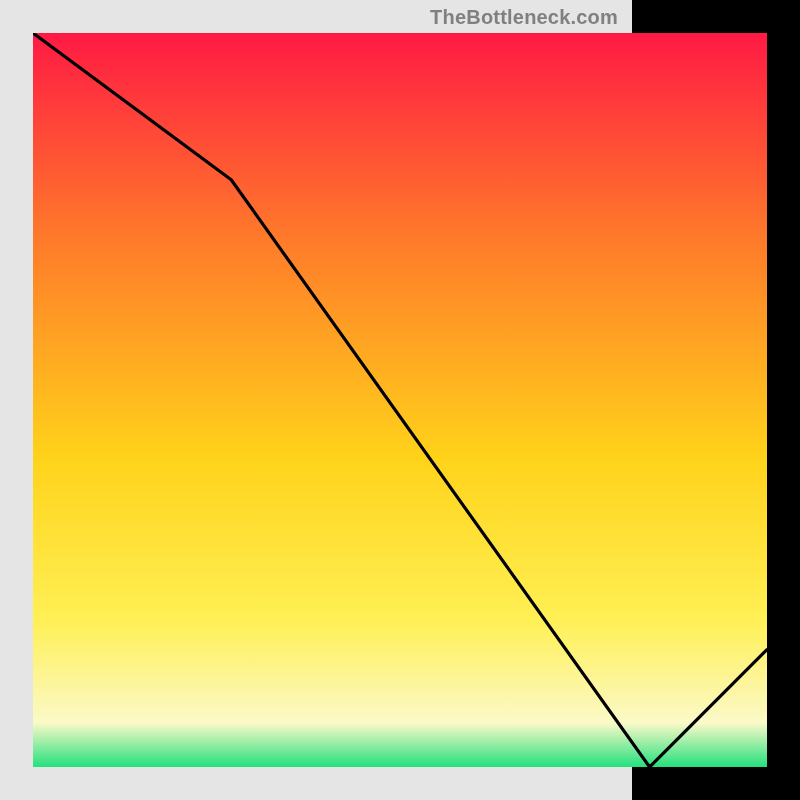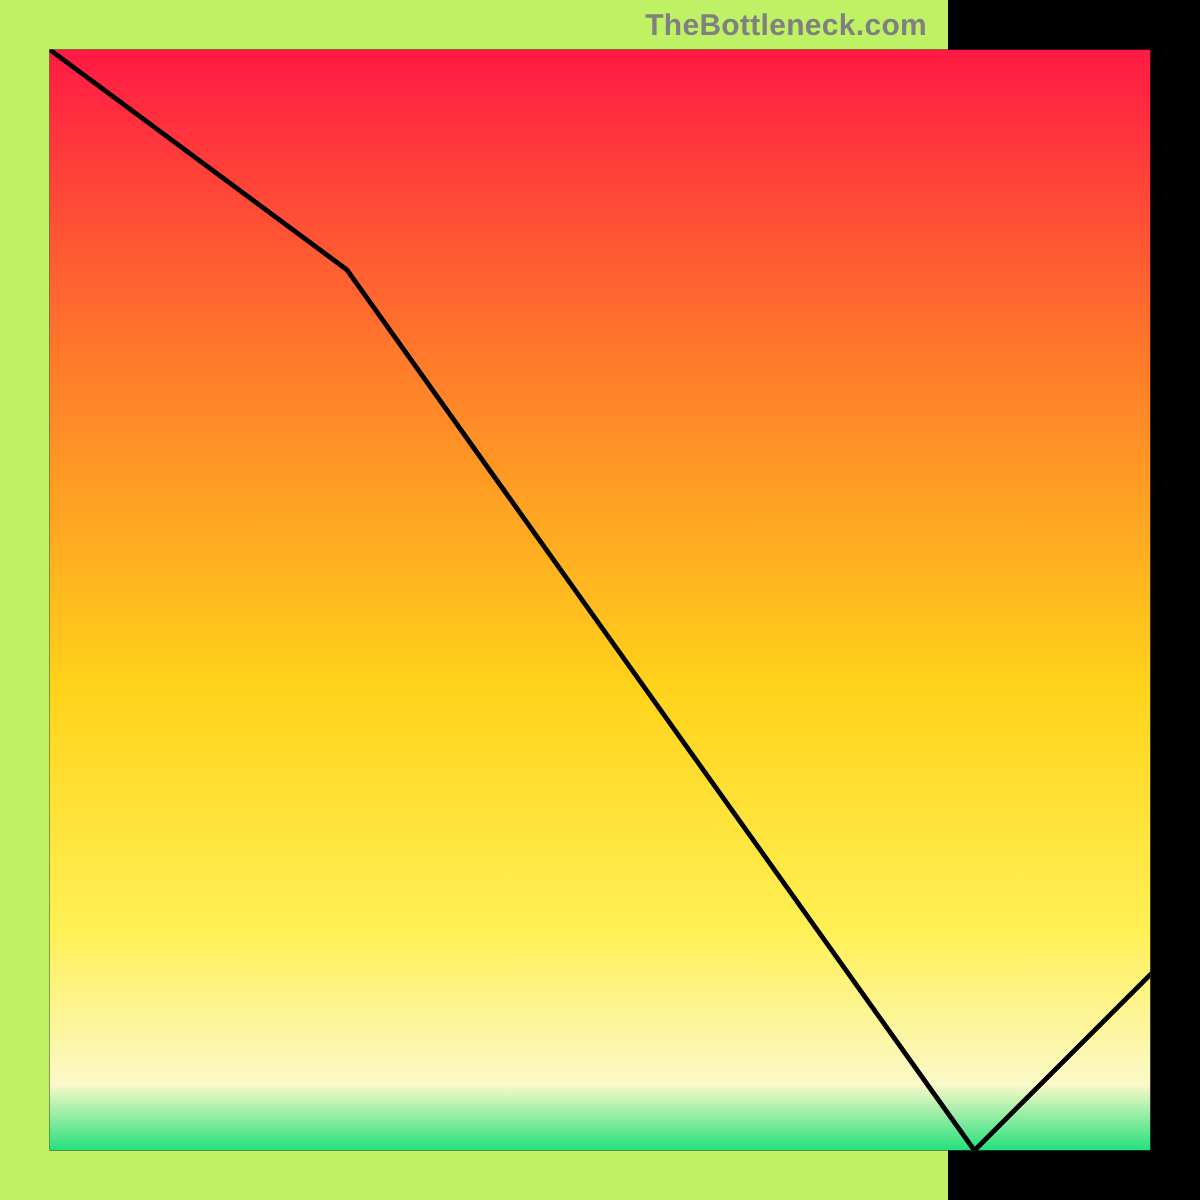--- a/index.html
+++ b/index.html
@@ -15,7 +15,7 @@
     position: relative;
     width: 632px;
     height: 800px;
-    background: #bef264;
+    background: #e5e5e5;
   }
   .attribution {
     position: absolute;

